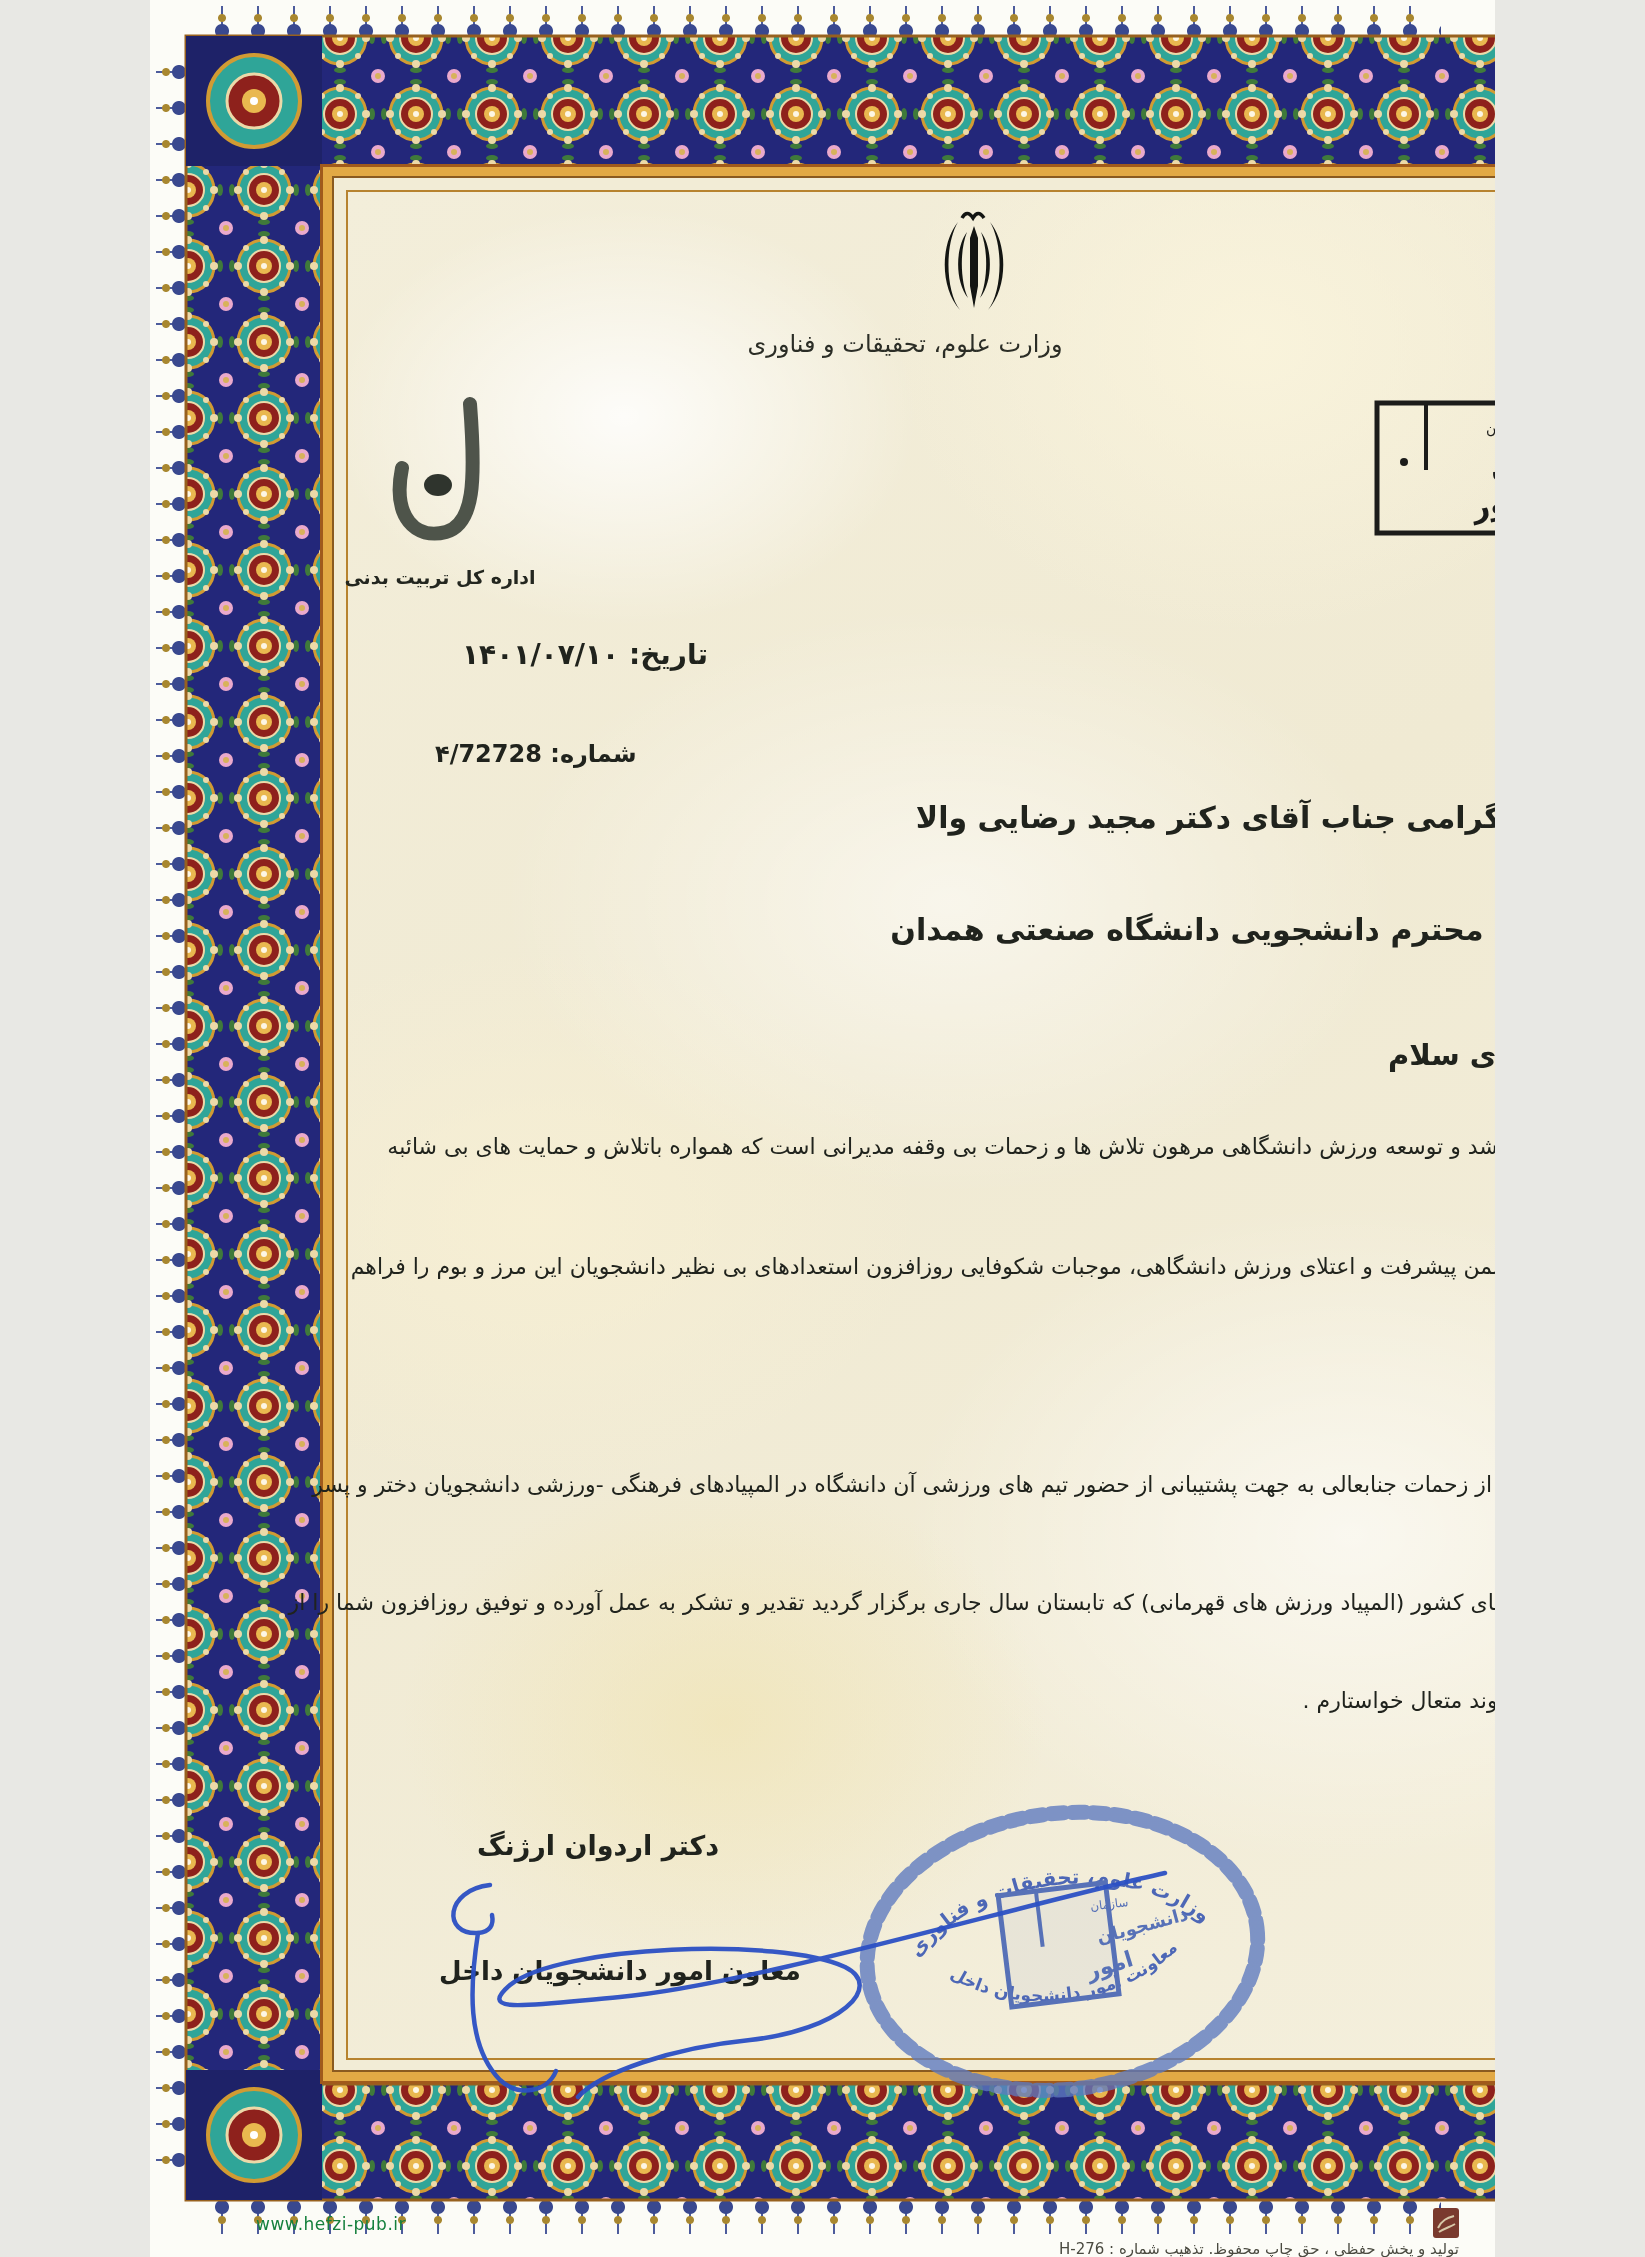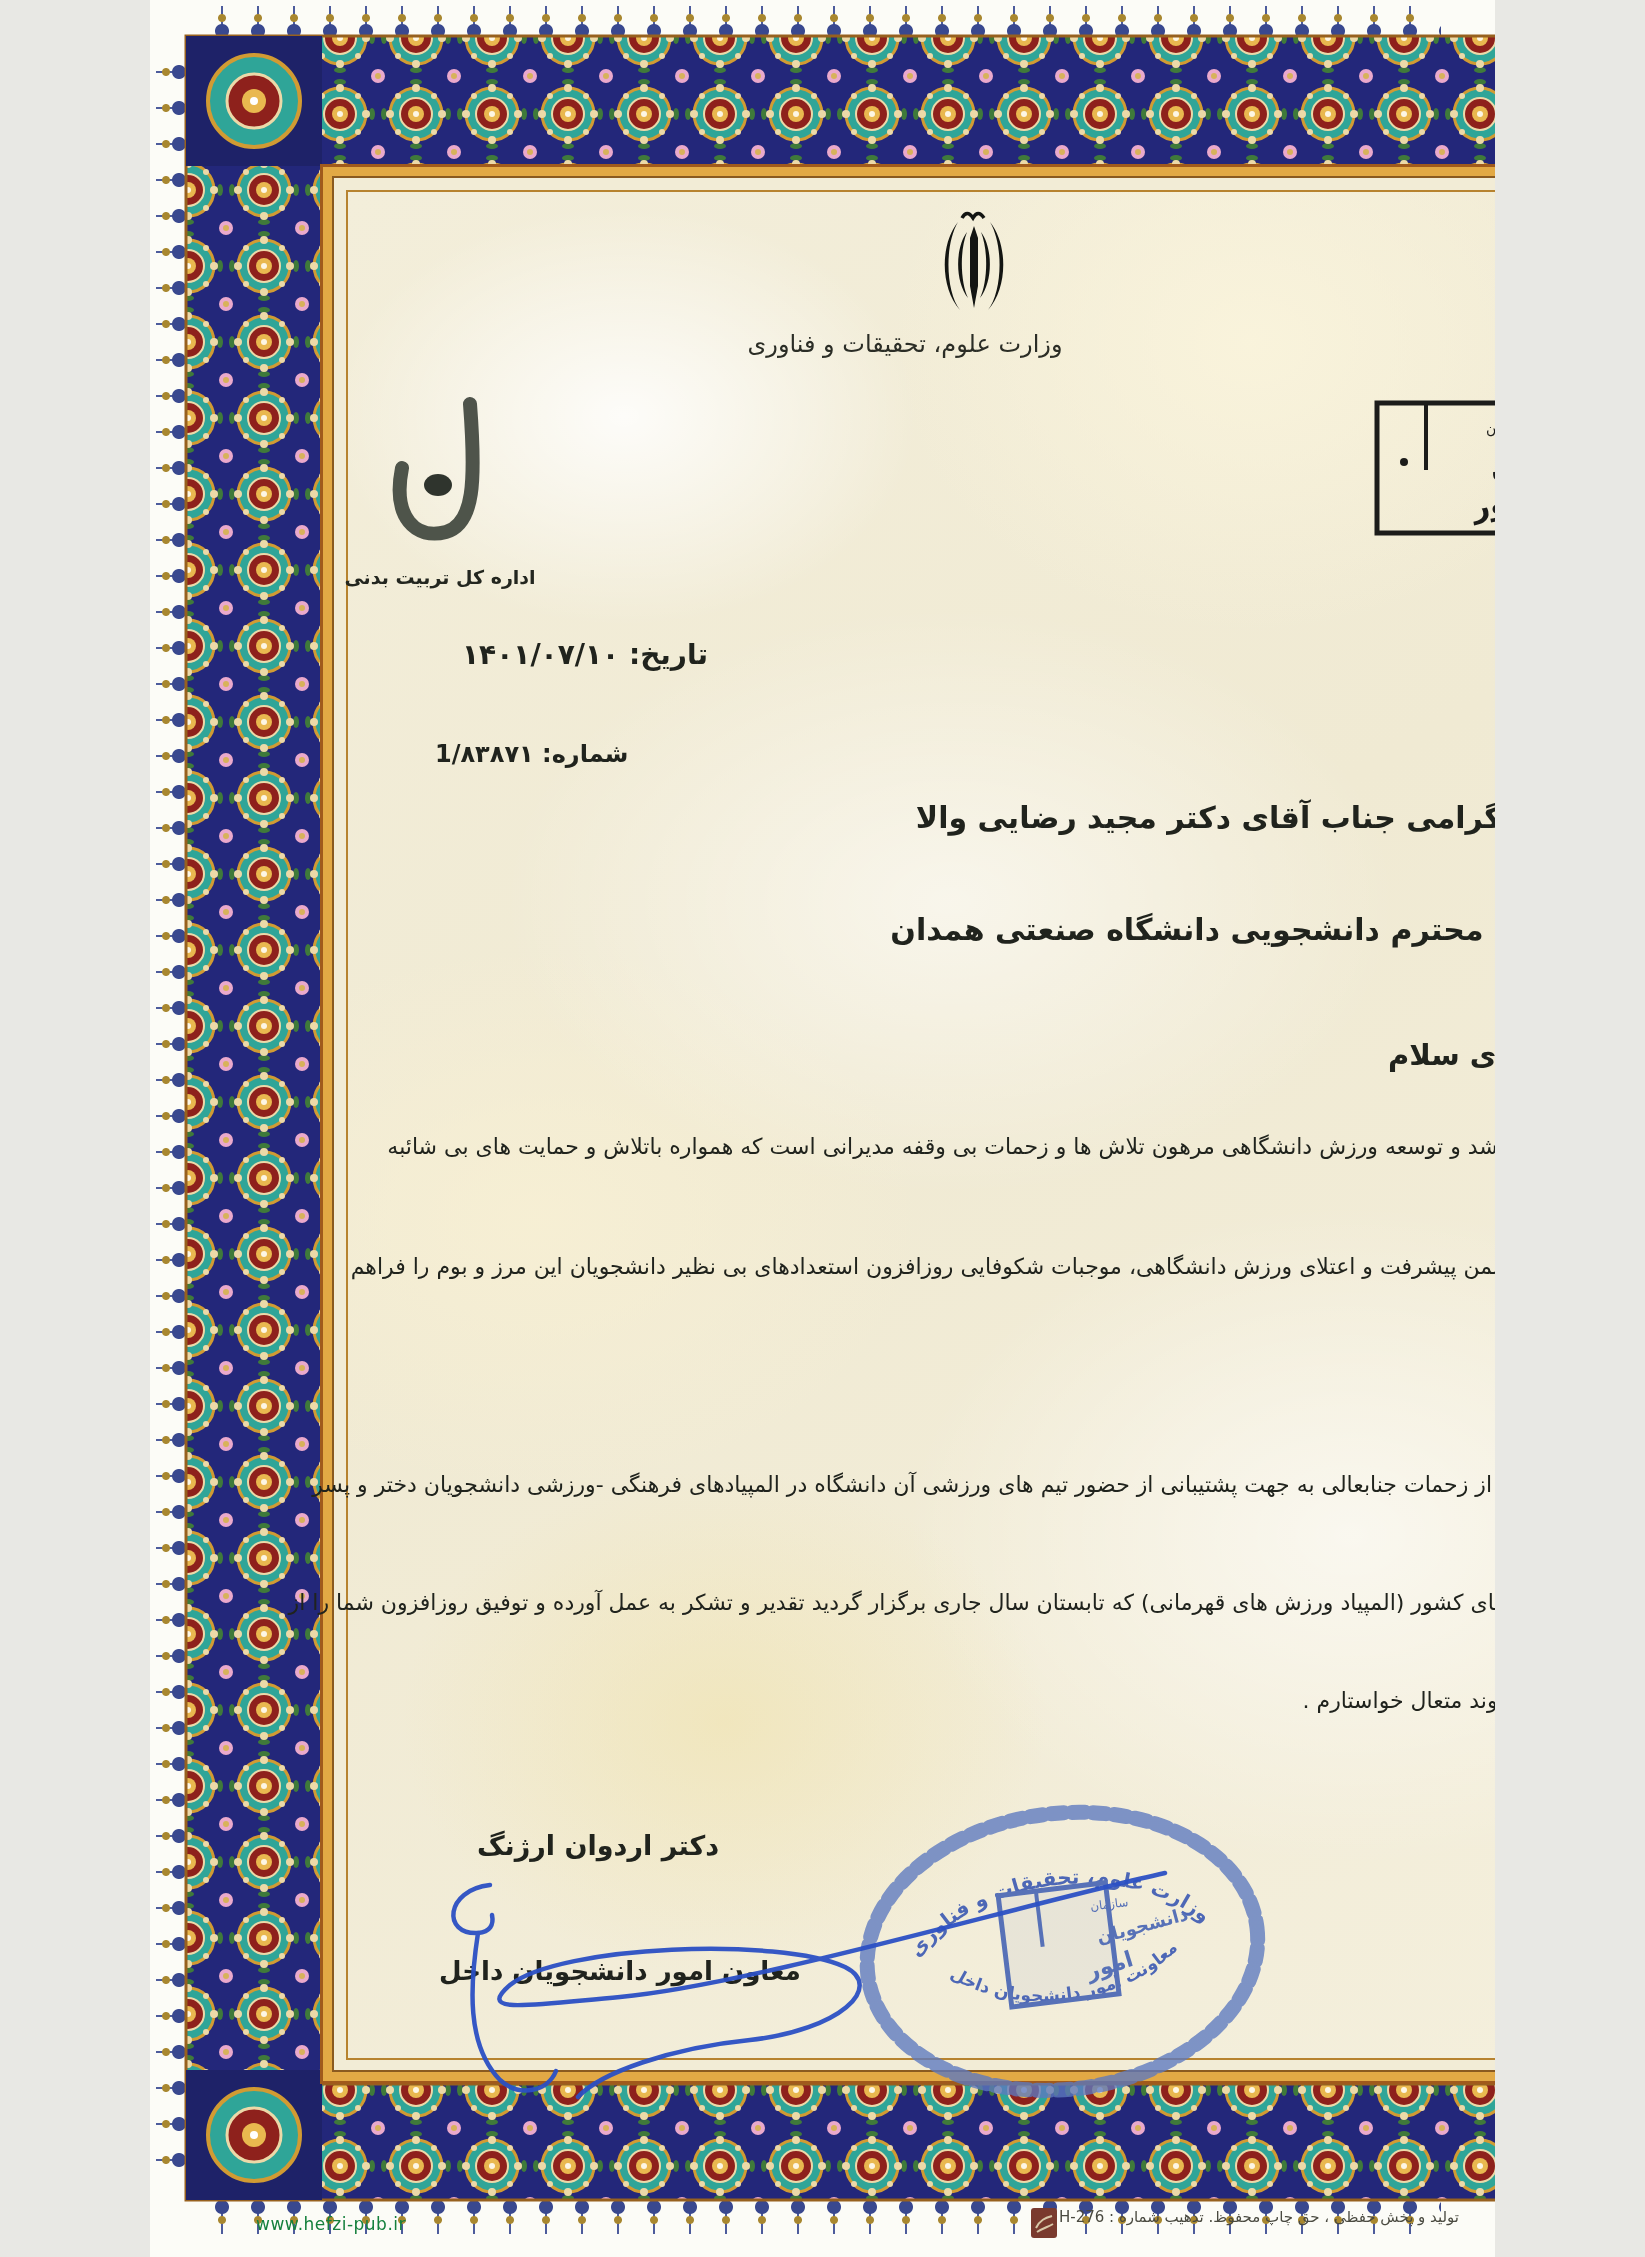--- a/index.html
+++ b/index.html
@@ -197,7 +197,7 @@
   </svg>
 
   <div class="abs z fa meta-date">تاریخ: ۱۴۰۱/۰۷/۱۰</div>
-  <div class="abs z fa meta-no">شماره: 1/۸۳۸۷۱</div>
+  <div class="abs z fa meta-no">شماره: ۴/72728</div>
 
   <div class="rtl-line addr" style="top:772px;">برادر گرامی جناب آقای دکتر مجید رضایی والا</div>
   <div class="rtl-line addr" style="top:884px;">معاون محترم دانشجویی دانشگاه صنعتی همدان</div>

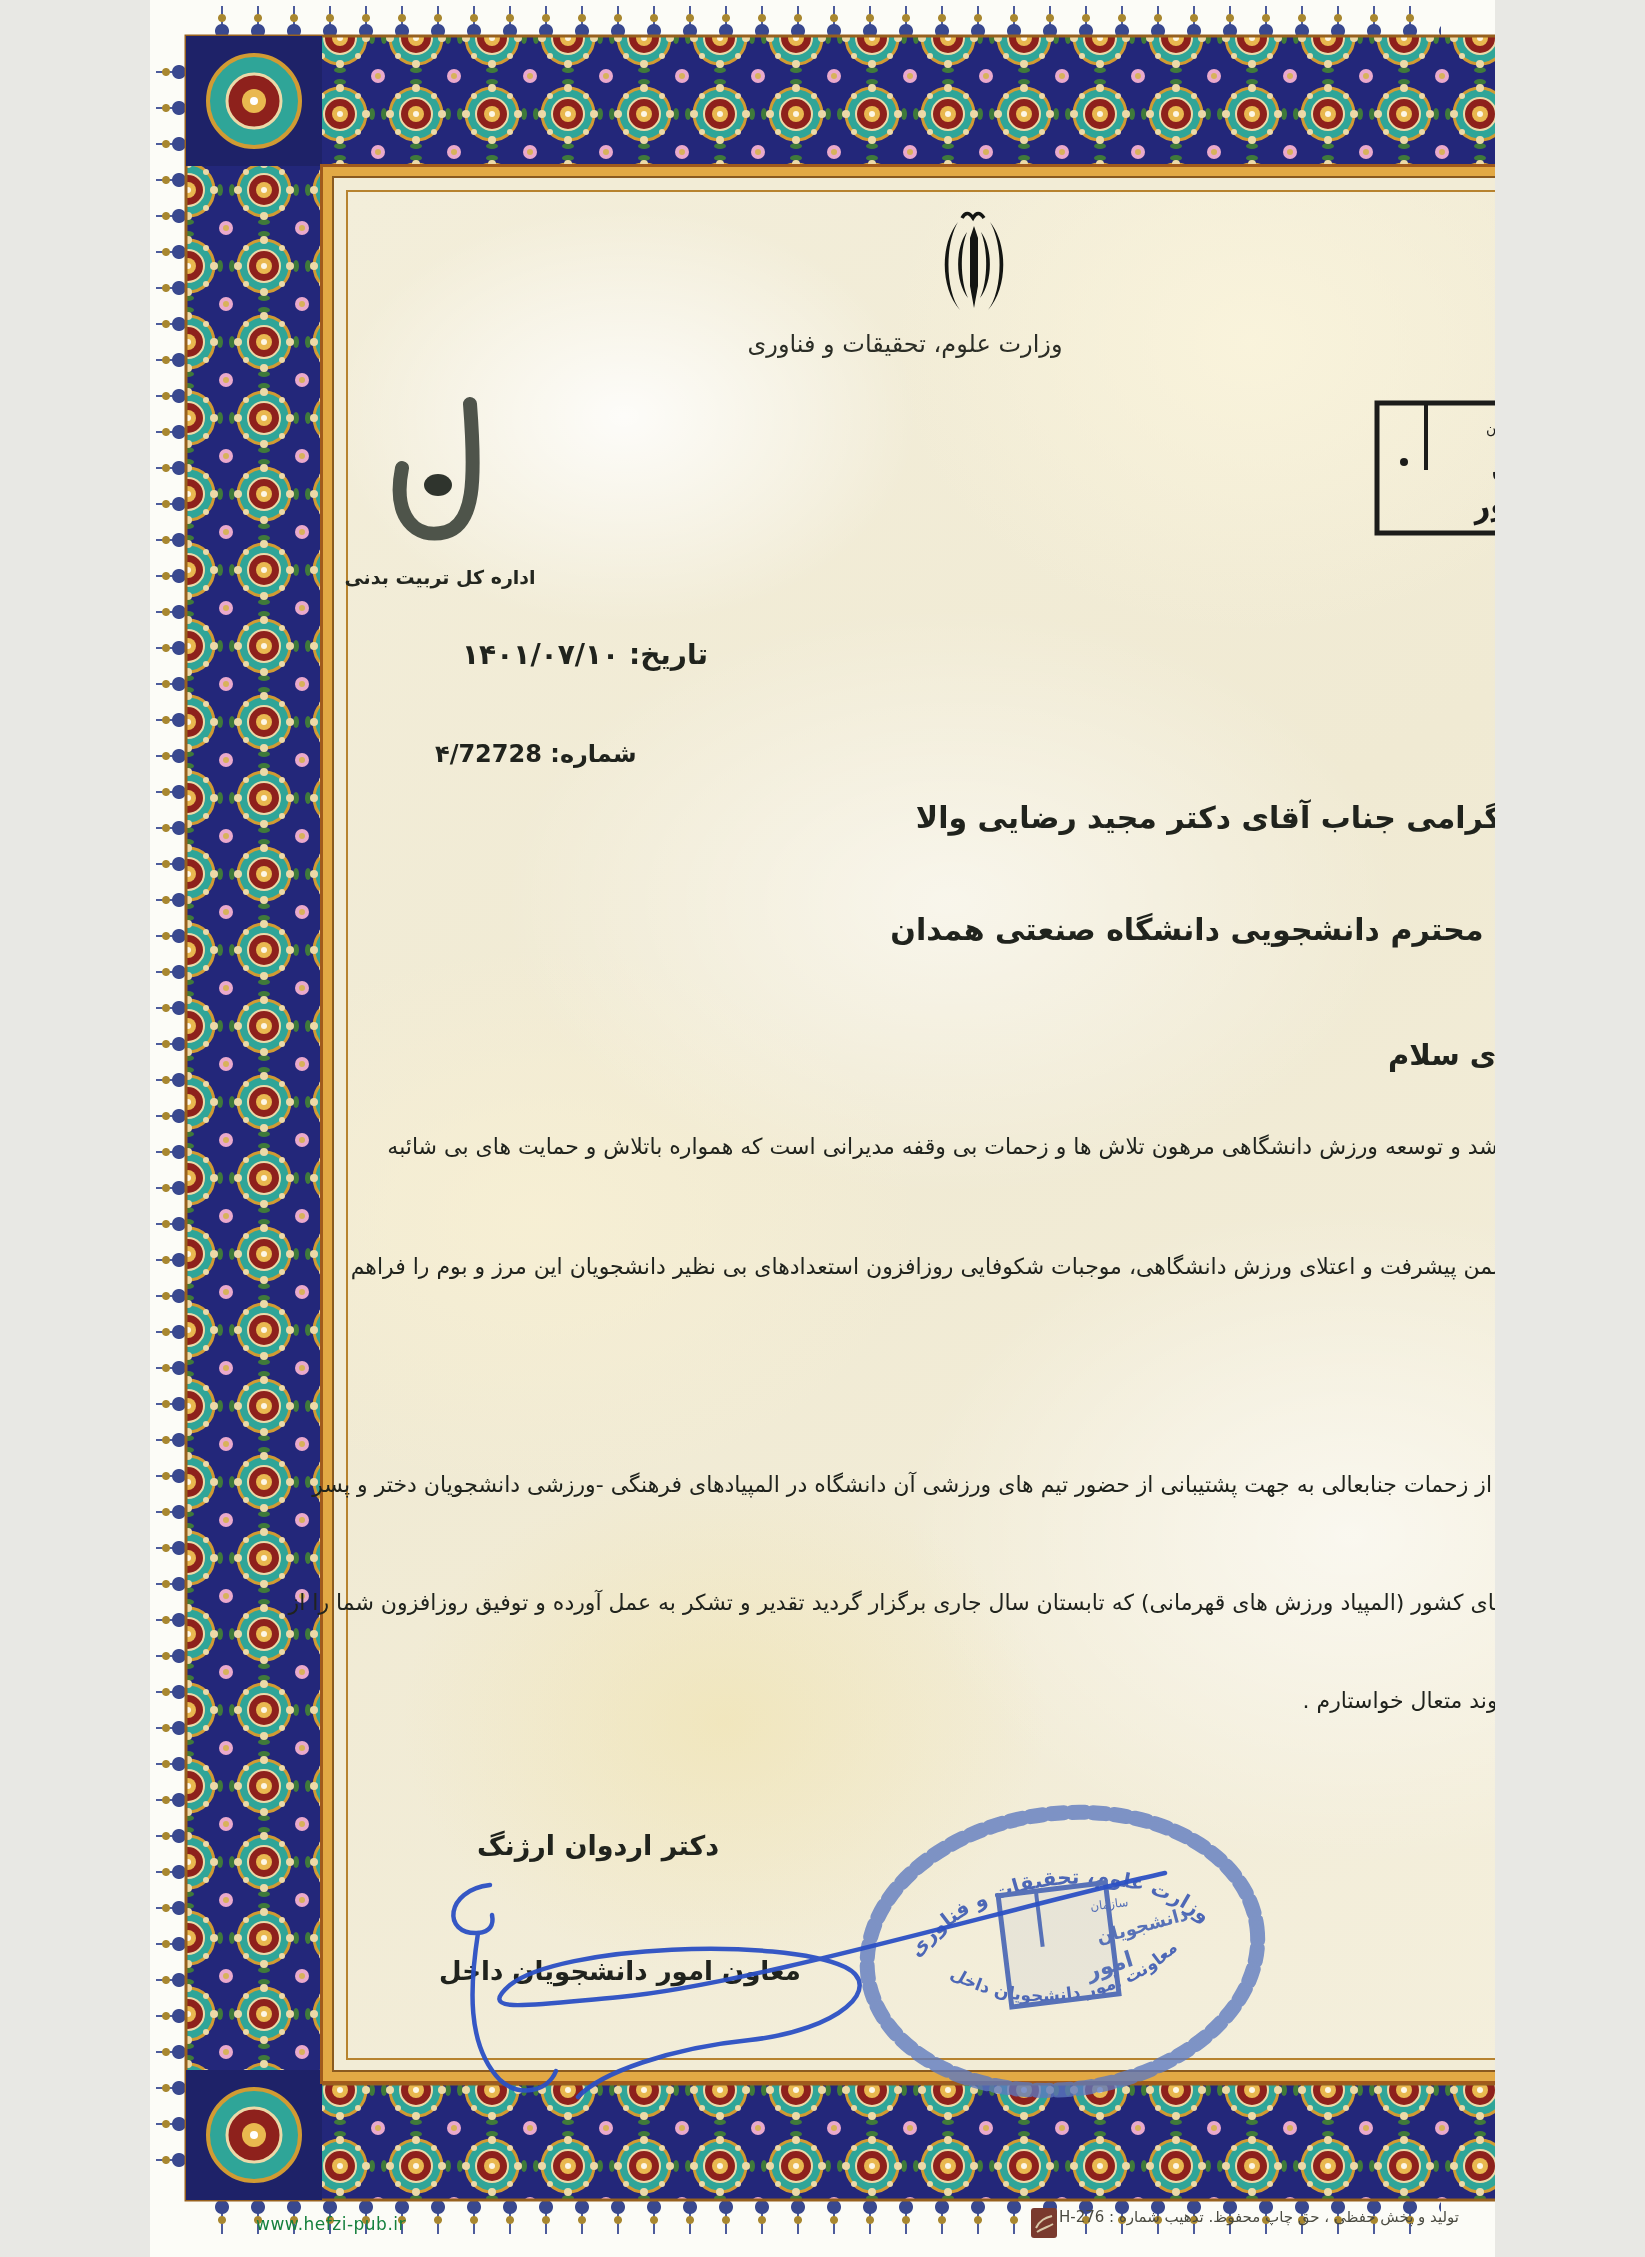--- a/index.html
+++ b/index.html
@@ -76,7 +76,7 @@
   .sig-svg { left:270px; top:1845px; z-index:7; }
   .stamp-svg { left:688px; top:1786px; transform:rotate(-7deg); z-index:6; opacity:0.92; }
   .footer-web { left:106px; top:2214px; font-size:17px; color:#15803d; letter-spacing:0.5px; z-index:5; }
-  .footer-note { right:36px; top:2208px; display:flex; align-items:flex-start; gap:2px; z-index:5; }
+  .footer-note { right:36px; top:2208px; display:flex; align-items:flex-end; gap:2px; z-index:5;flex-direction:column; }
   .footer-note span { font-size:15px; color:#4a4a40; direction:rtl; }
 </style>
 </head>

